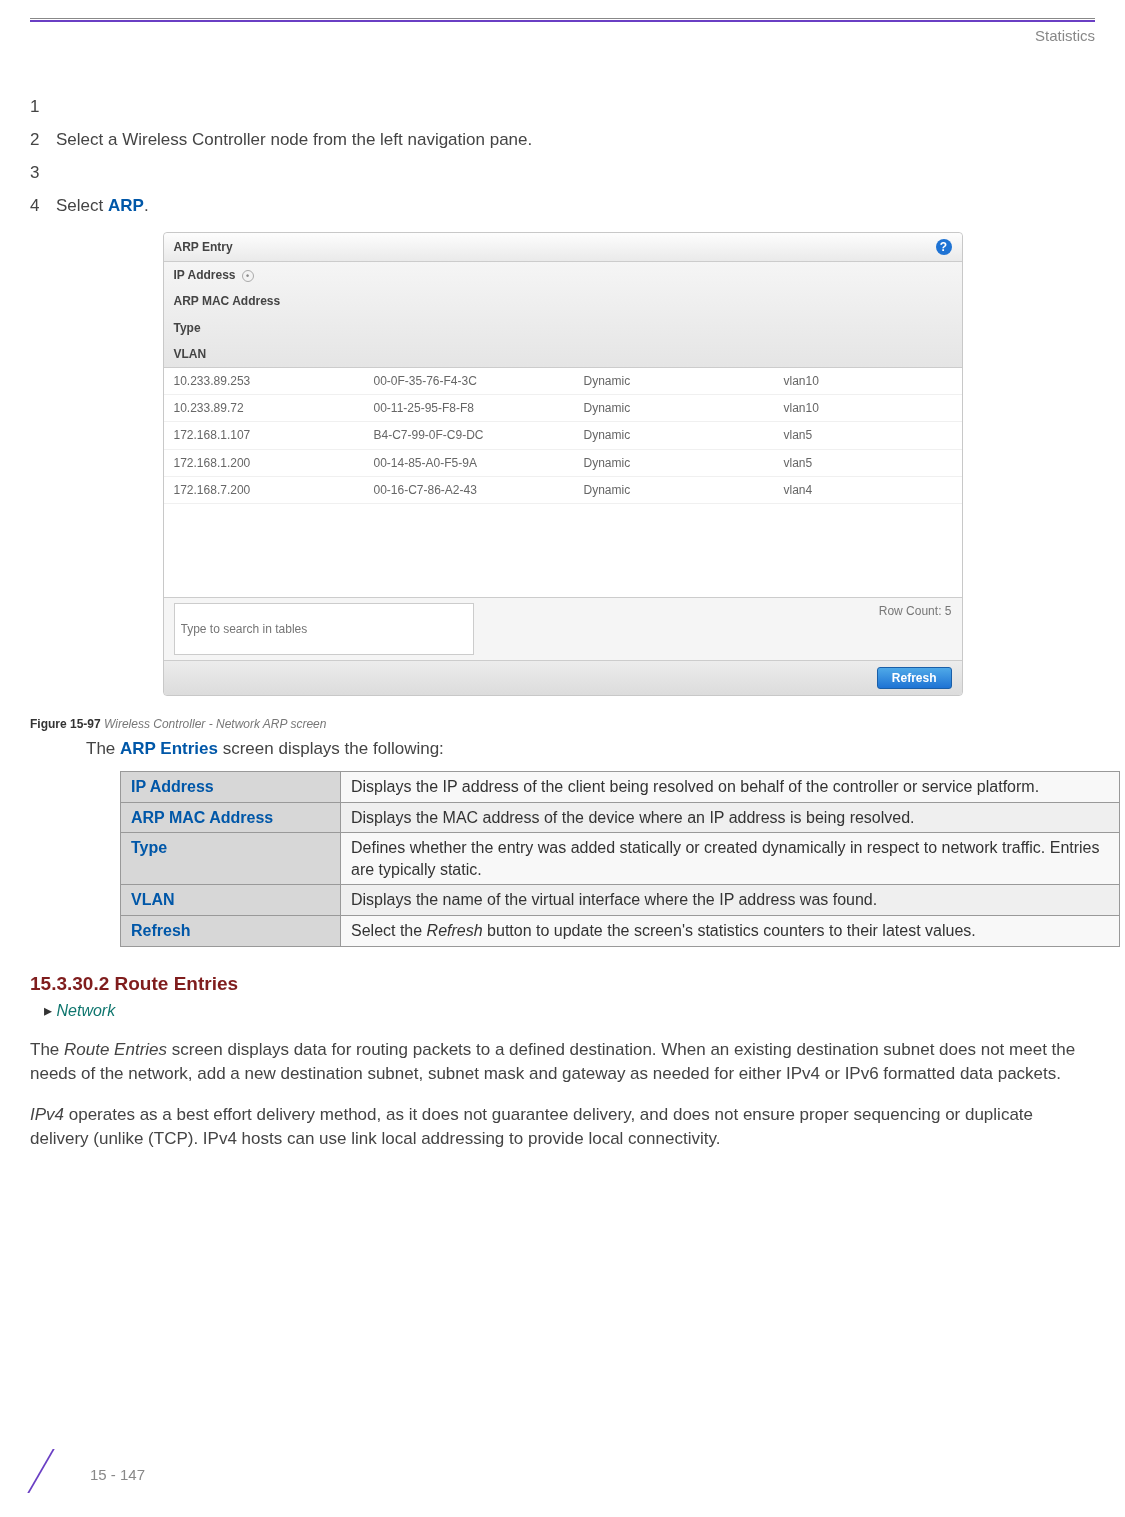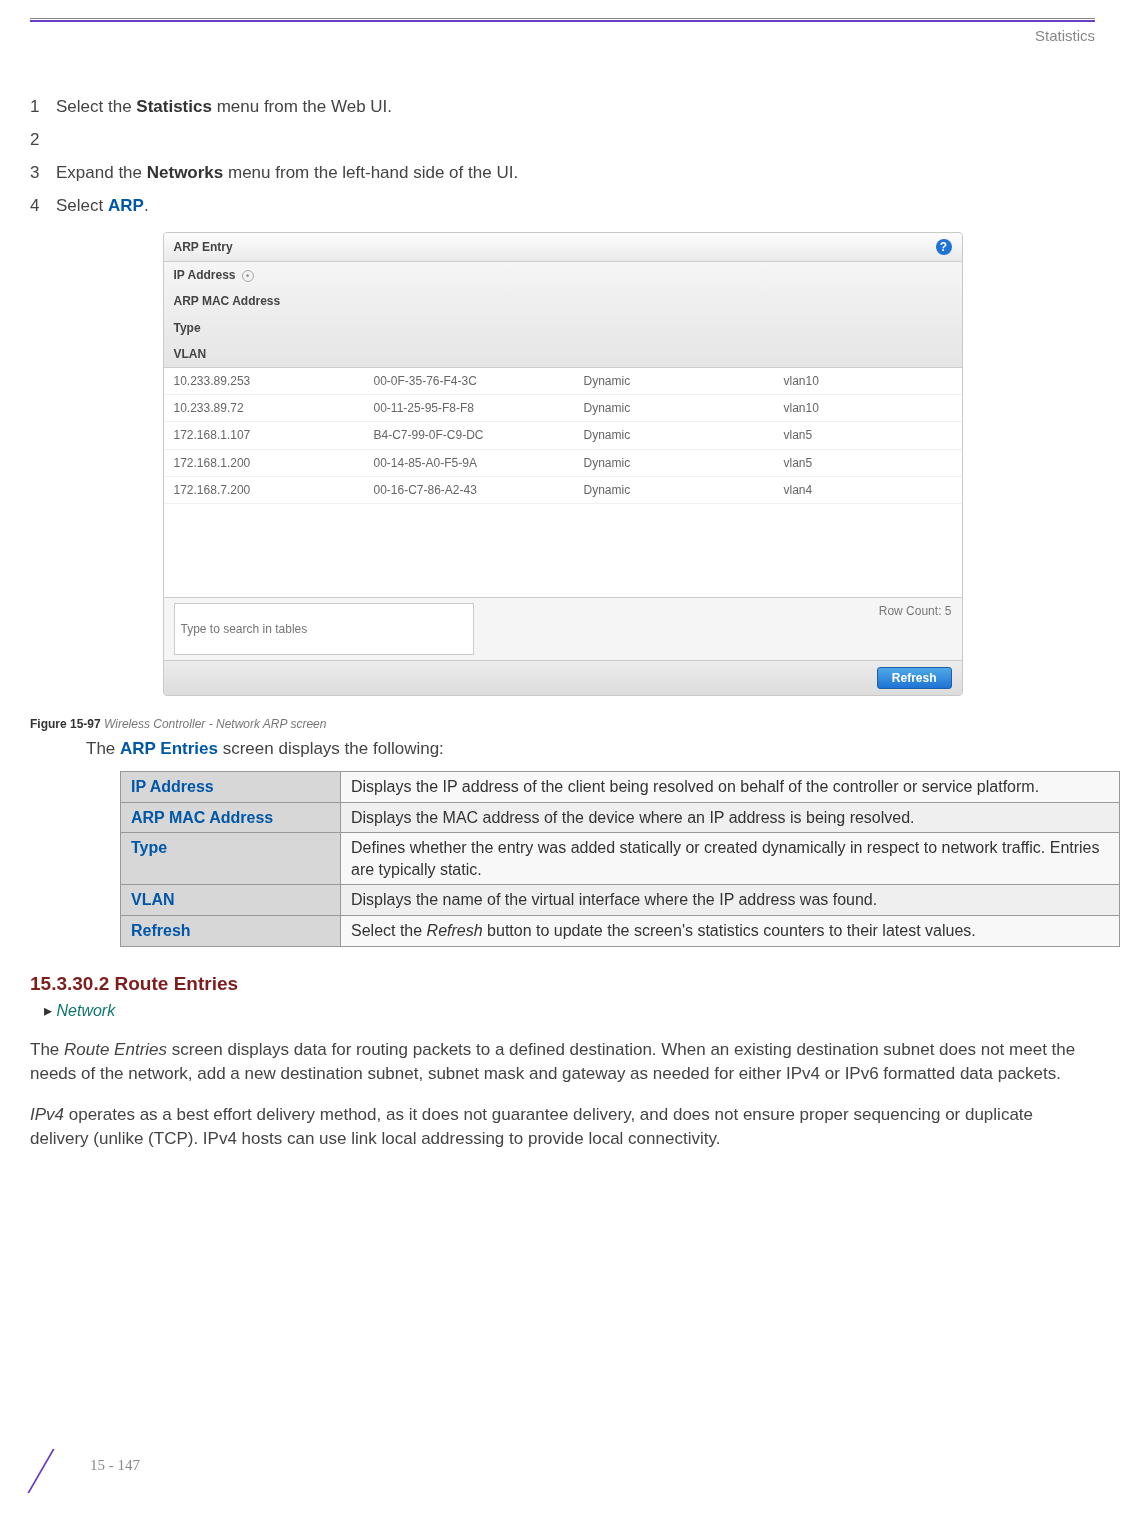--- a/index.html
+++ b/index.html
@@ -217,7 +217,6 @@
 <div class="steps">
   <div class="step">
     <div class="step-num">1</div>
-    <div><span>Select the </span><span class="b">Statistics</span><span> menu from the Web UI.</span></div>
   </div>
   <div class="step">
     <div class="step-num">2</div>

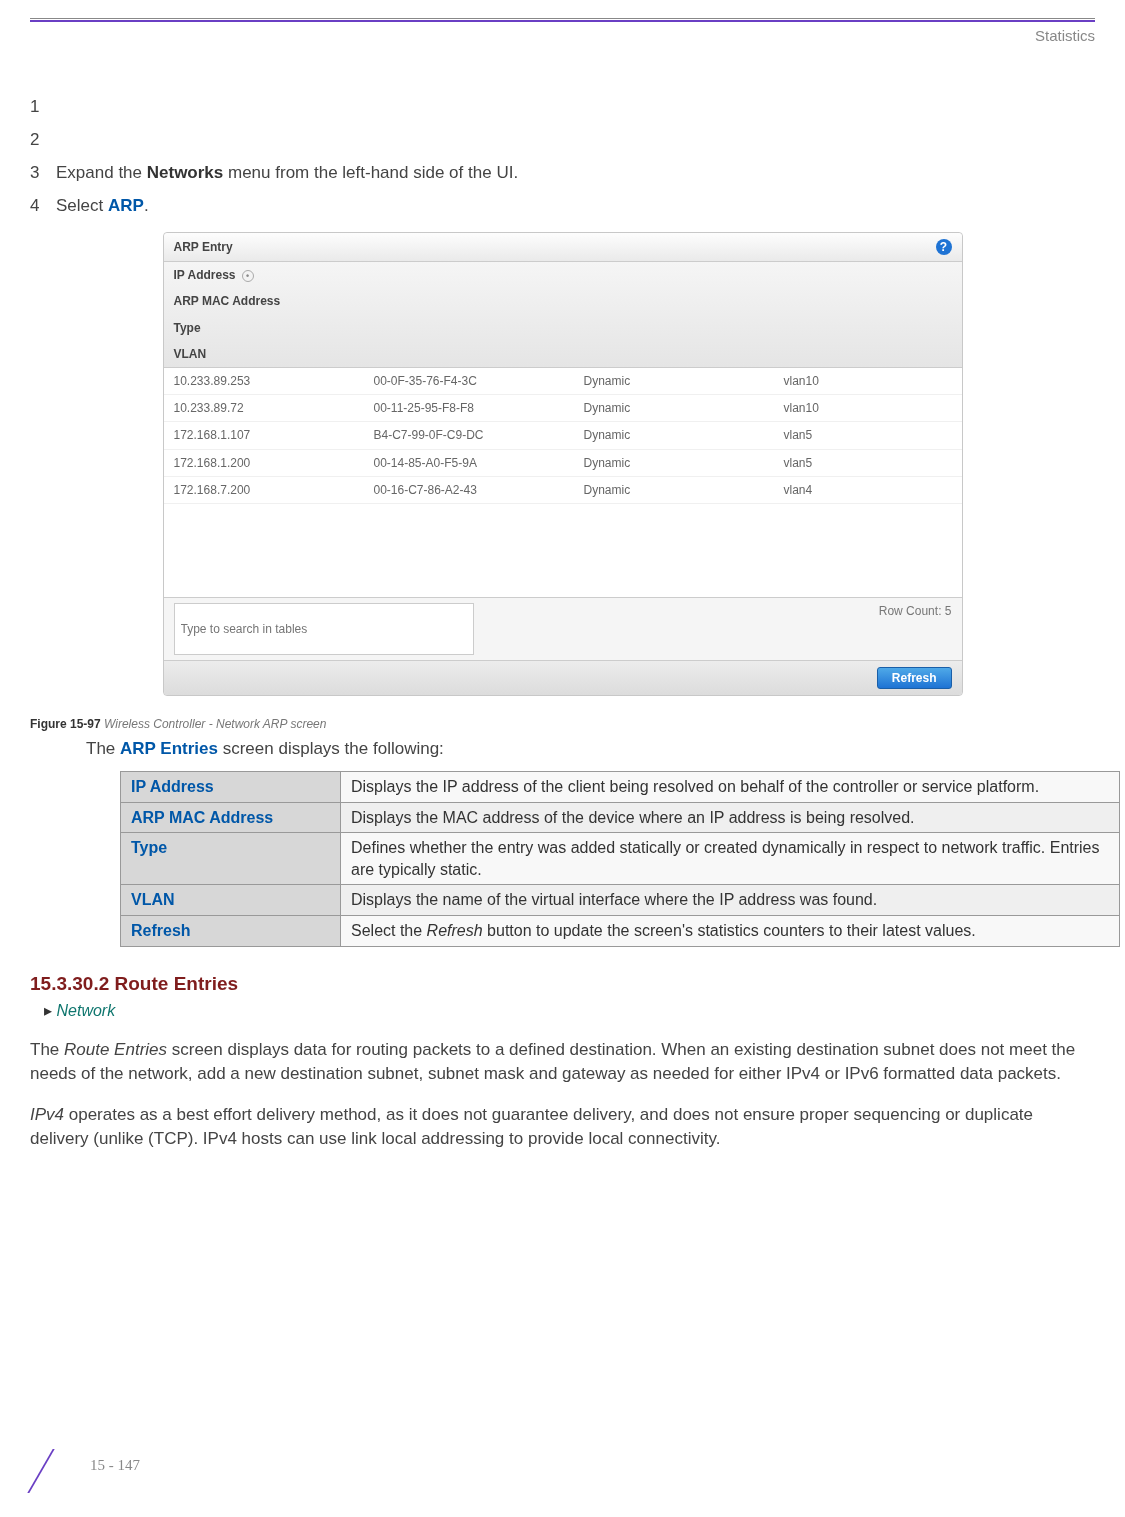--- a/index.html
+++ b/index.html
@@ -220,6 +220,7 @@
   </div>
   <div class="step">
     <div class="step-num">2</div>
+    <div><span>Select a Wireless Controller node from the left navigation pane.</span></div>
   </div>
   <div class="step">
     <div class="step-num">3</div>

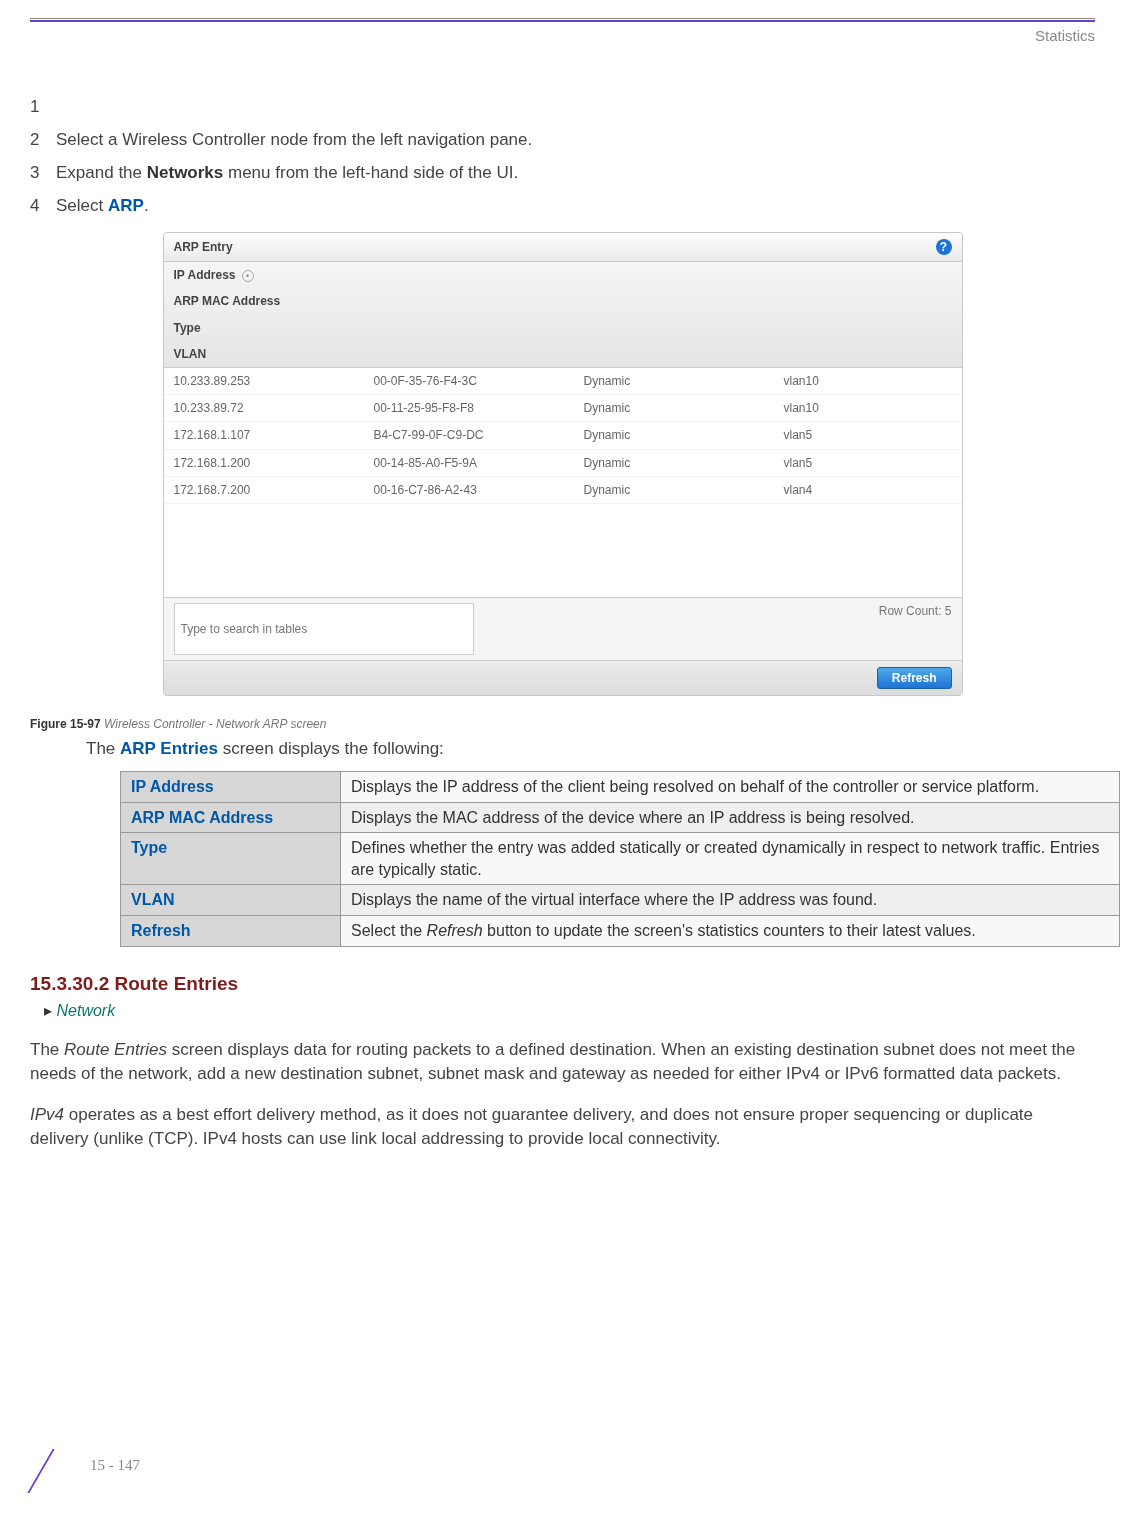--- a/index.html
+++ b/index.html
@@ -224,7 +224,6 @@
   </div>
   <div class="step">
     <div class="step-num">3</div>
-    <div><span>Expand the </span><span class="b">Networks</span><span> menu from the left-hand side of the UI.</span></div>
   </div>
   <div class="step">
     <div class="step-num">4</div>

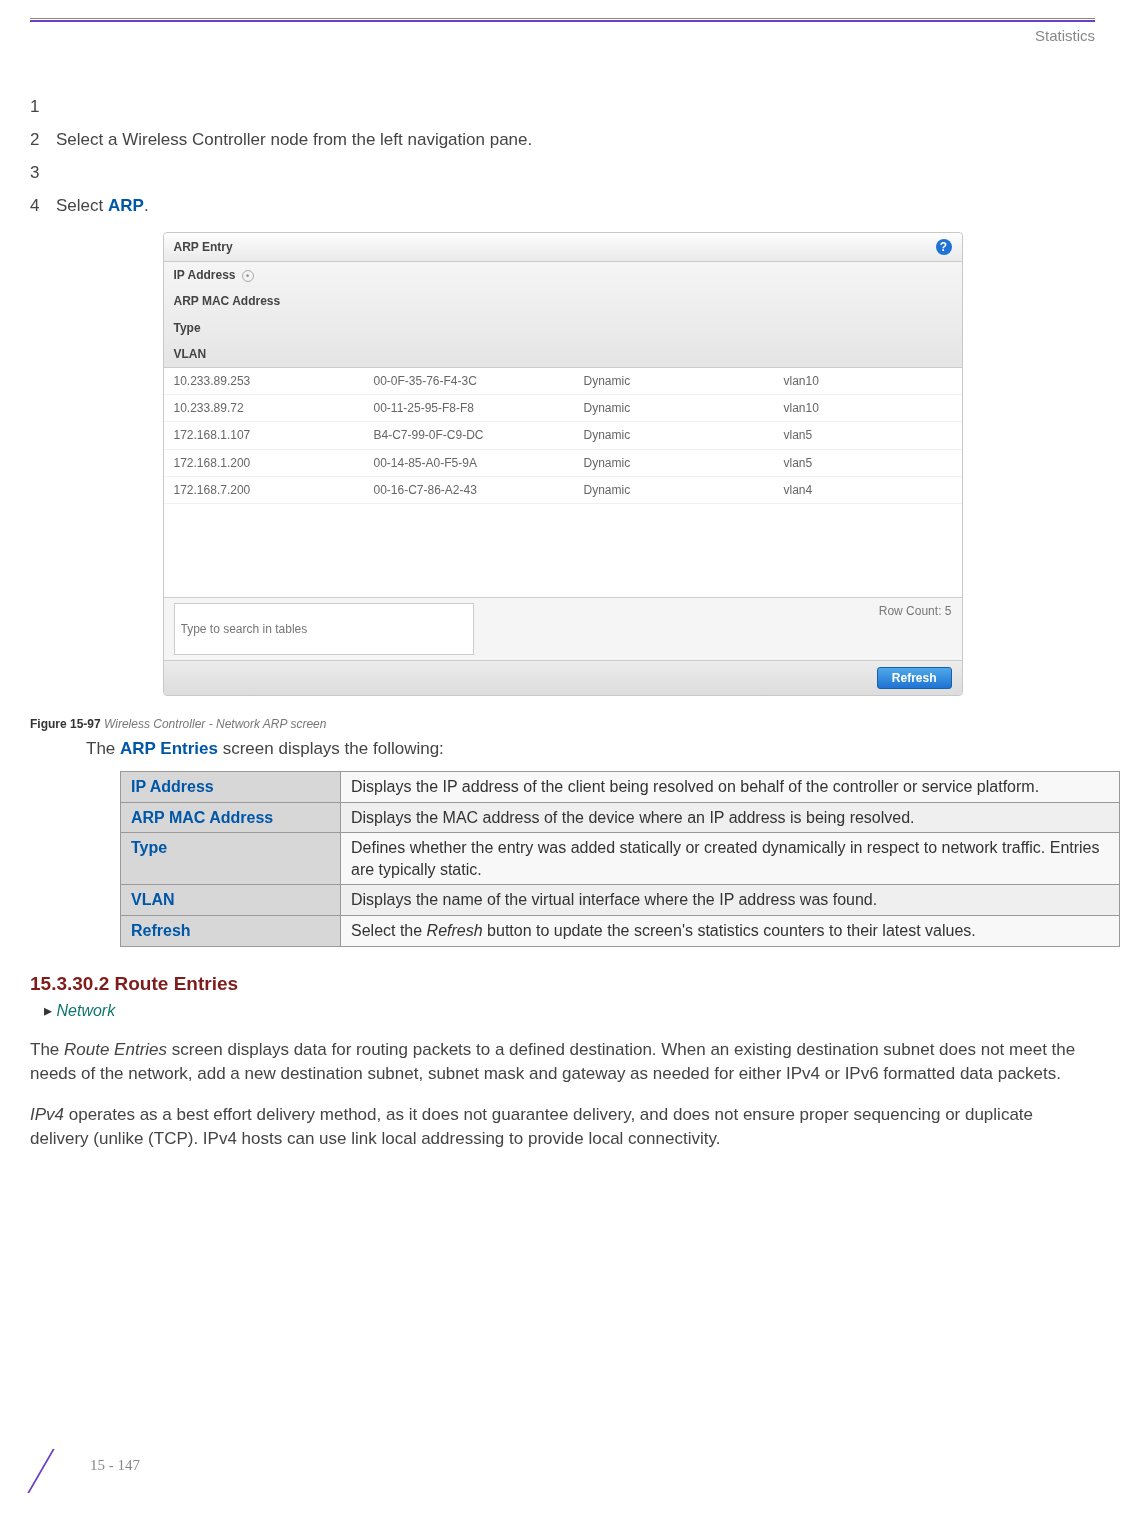--- a/index.html
+++ b/index.html
@@ -206,7 +206,7 @@
     border-left:2px solid #6a3fc4;
     transform: skewX(-30deg);
   }
-  .footer-right{ display:flex; align-items:flex-start;font-family:Liberation Serif, serif; }
+  .footer-right{ display:flex; align-items:center; }
 </style>
 </head>
 <body>

